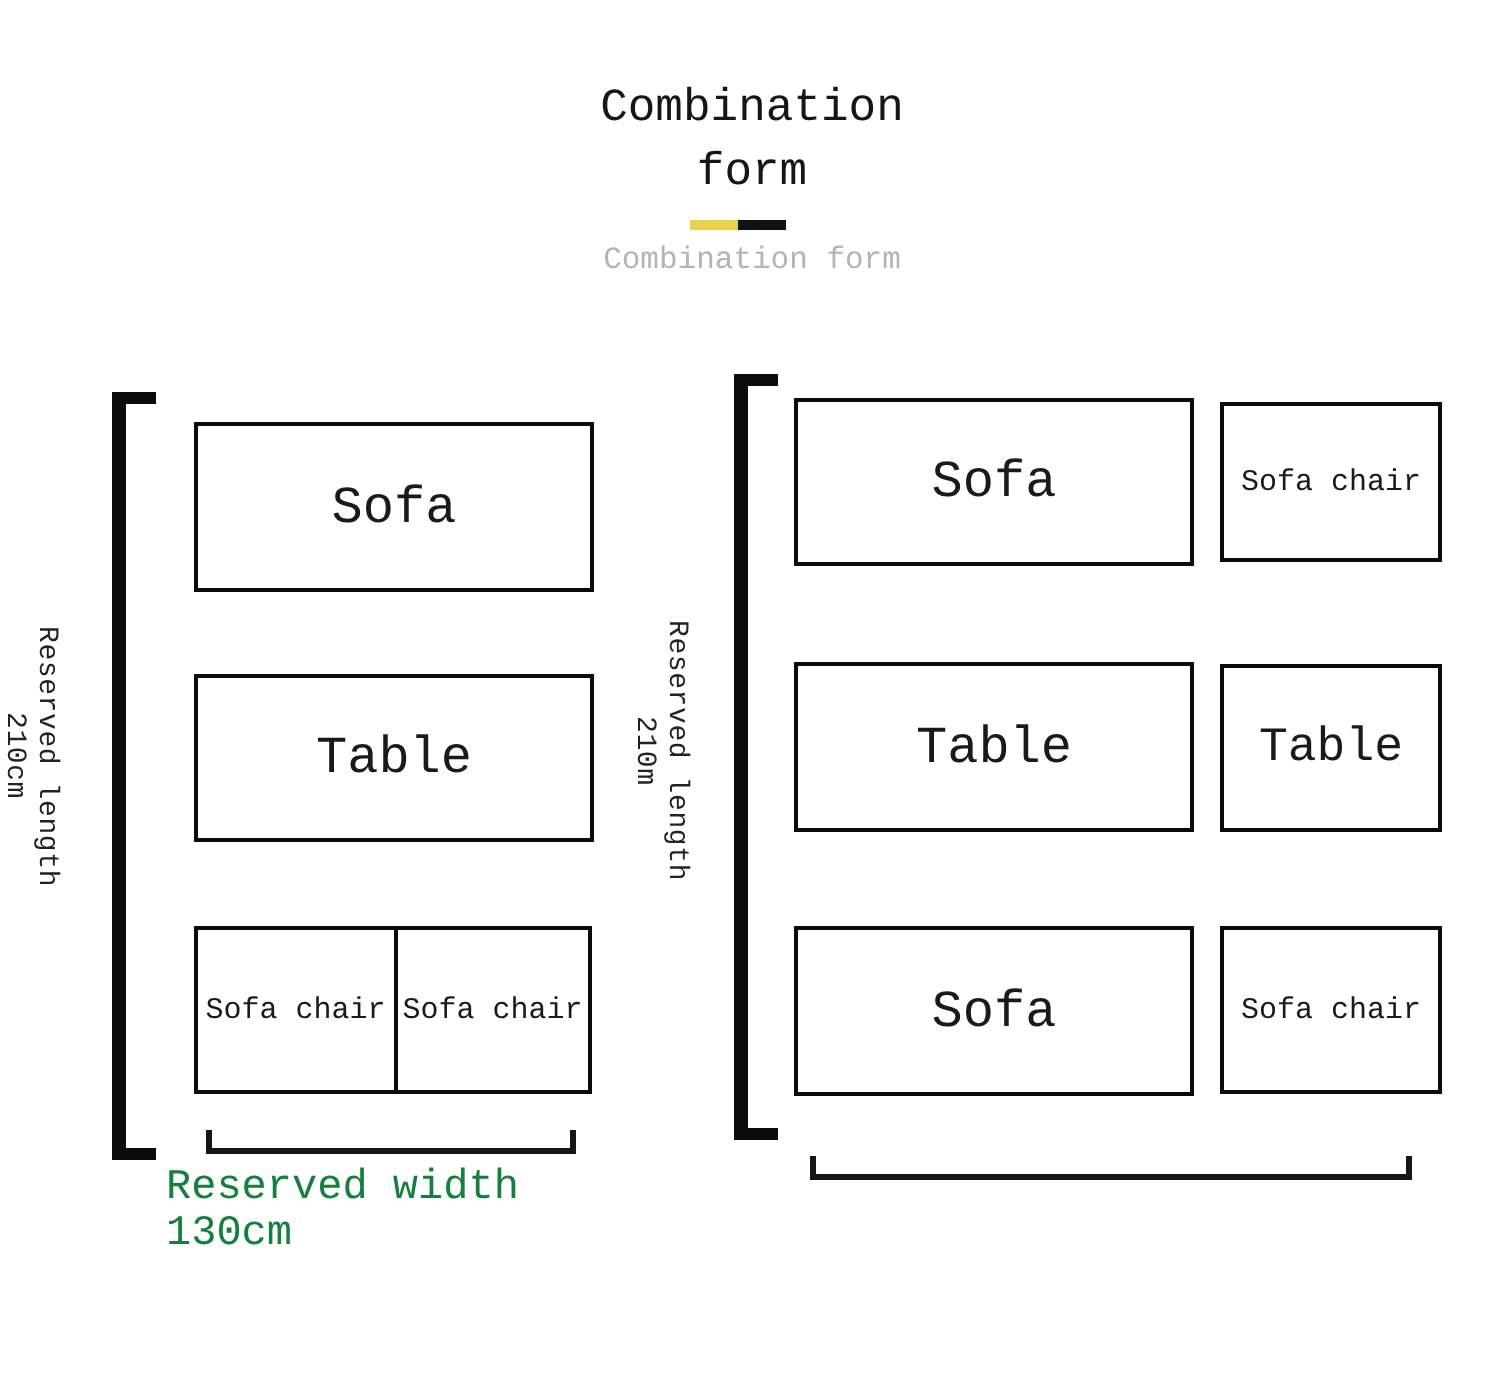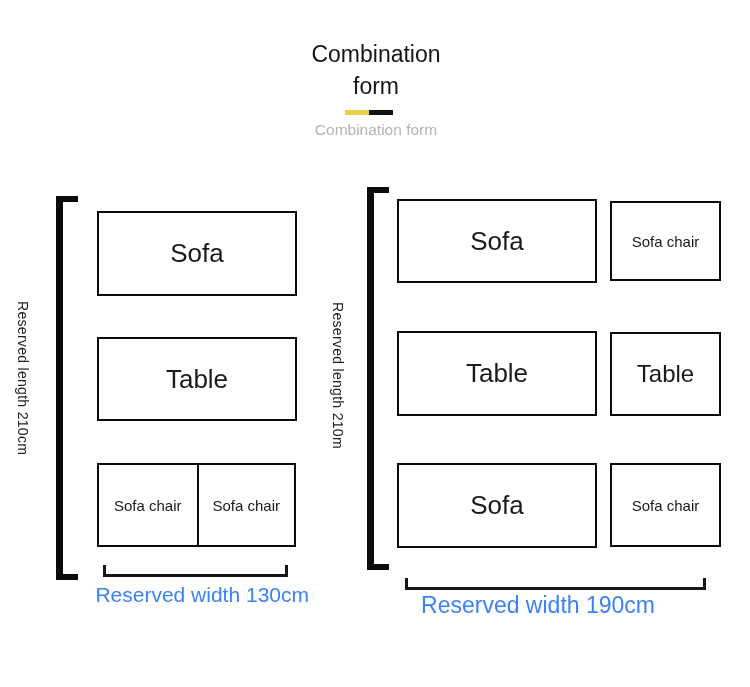--- a/index.html
+++ b/index.html
@@ -9,7 +9,7 @@
     width: 750px;
     height: 687px;
     background: #ffffff;
-    font-family: Liberation Sans, sans-serif;
+    font-family: Liberation Mono, monospace;
     color: #161616;
     overflow: hidden;
   }

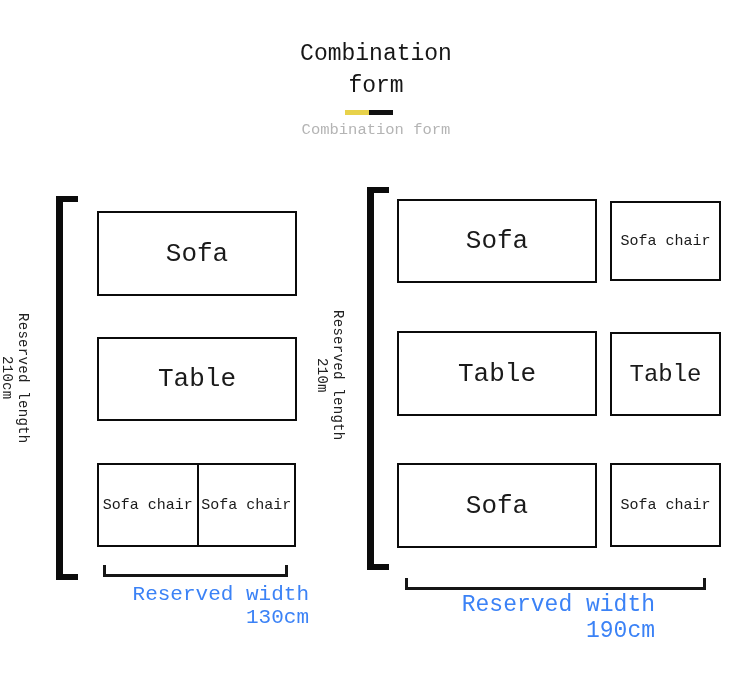--- a/index.html
+++ b/index.html
@@ -96,8 +96,8 @@
   }
   .wlabel {
     position: absolute;
-    text-align: right;
-    color: #3b82f6;
+    text-align: left;
+    color: #15803d;
   }
   .wlabel-left  { top: 583px; left: 83px;  width: 226px; font-size: 21px; }
   .wlabel-right { top: 592px; left: 400px; width: 255px; font-size: 23px; }

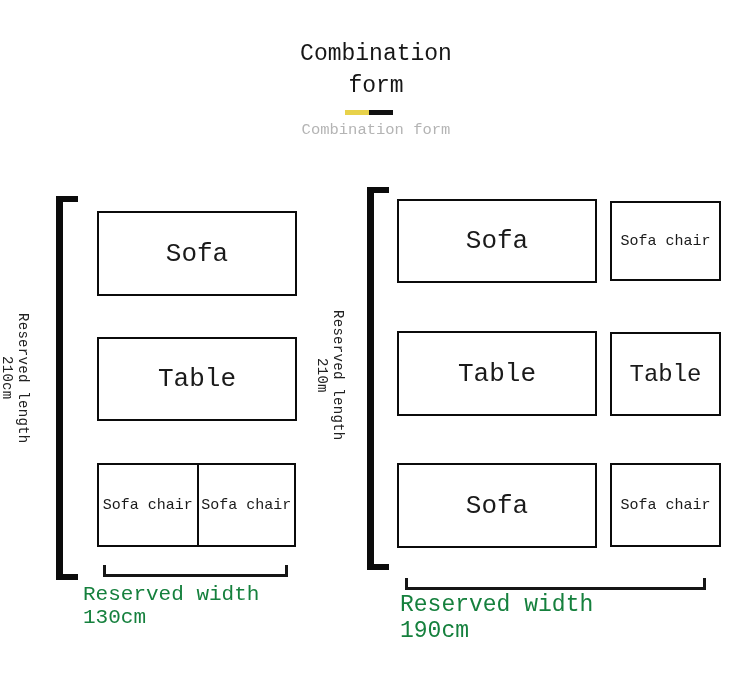--- a/index.html
+++ b/index.html
@@ -142,7 +142,6 @@
   <div class="box fs-sm" style="left:610px; top:463px; width:111px; height:84px;">Sofa chair</div>
 
   <div class="hbracket" style="left:405px; top:578px; width:301px;"></div>
-  <div class="wlabel wlabel-right">Reserved width 190cm</div>
 
 </div>
 

